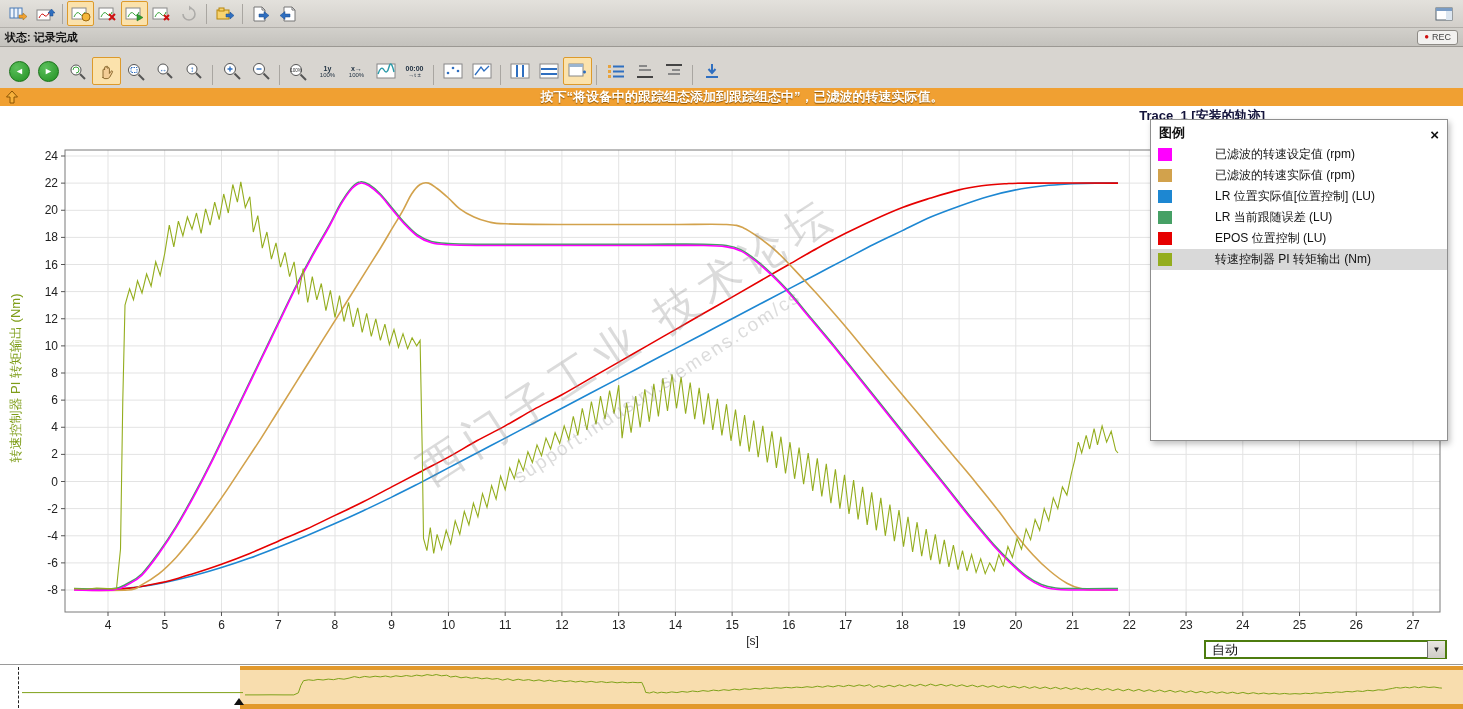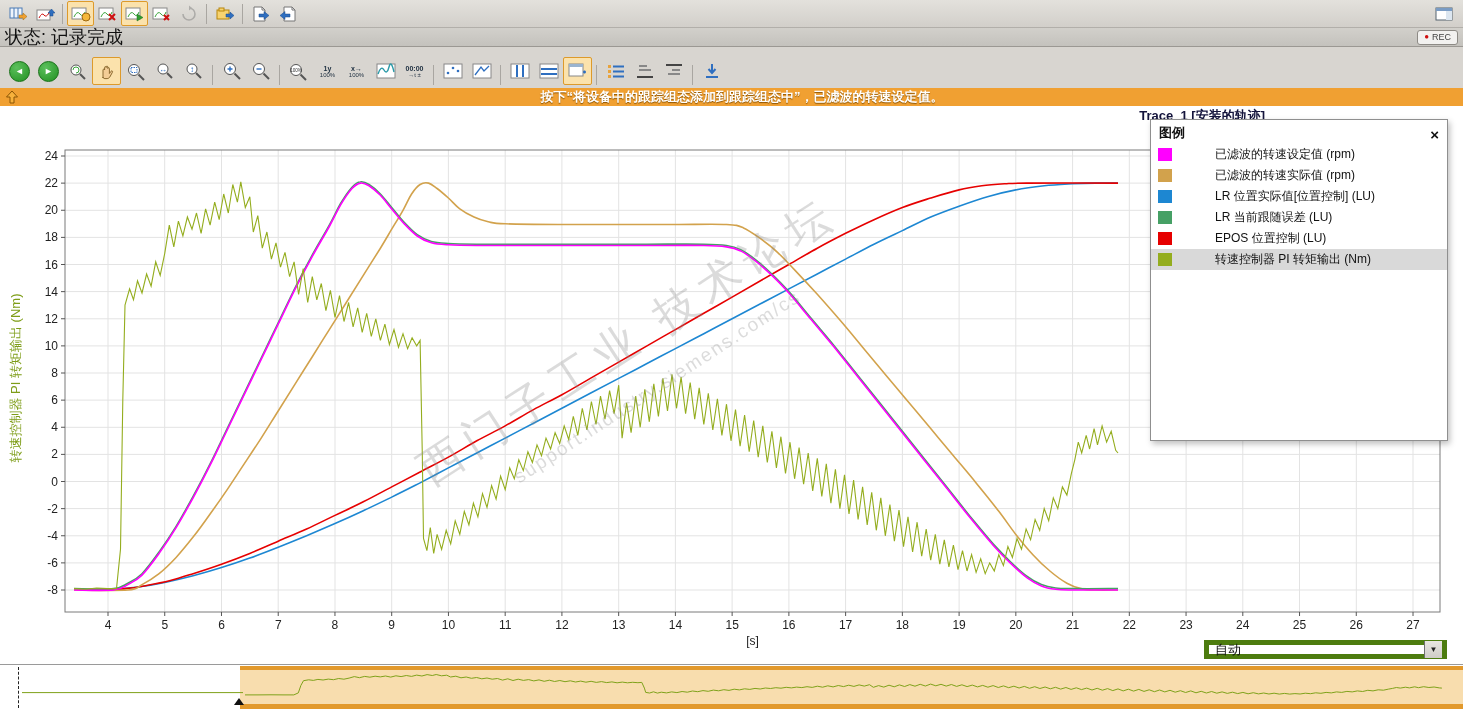--- a/index.html
+++ b/index.html
@@ -20,7 +20,7 @@
   #status-bar{position:absolute;left:0;top:28px;width:1463px;height:19px;
     background:linear-gradient(#d2d0cb,#c4c2bd);border-bottom:1px solid #9b9893;
     display:flex;align-items:center;box-sizing:border-box;padding:0 5px;}
-  #status-text{font-size:18px;font-weight:normal;color:#111;}
+  #status-text{font-size:11px;font-weight:bold;color:#111;}
   #rec-badge{margin-left:auto;display:flex;align-items:center;gap:3px;background:#f2f1ef;
     border:1px solid #8d8a85;border-radius:3px;padding:0 6px;height:13px;font-size:9px;color:#444;}
   #rec-badge .dot{color:#cf1010;font-size:8px;line-height:1;}

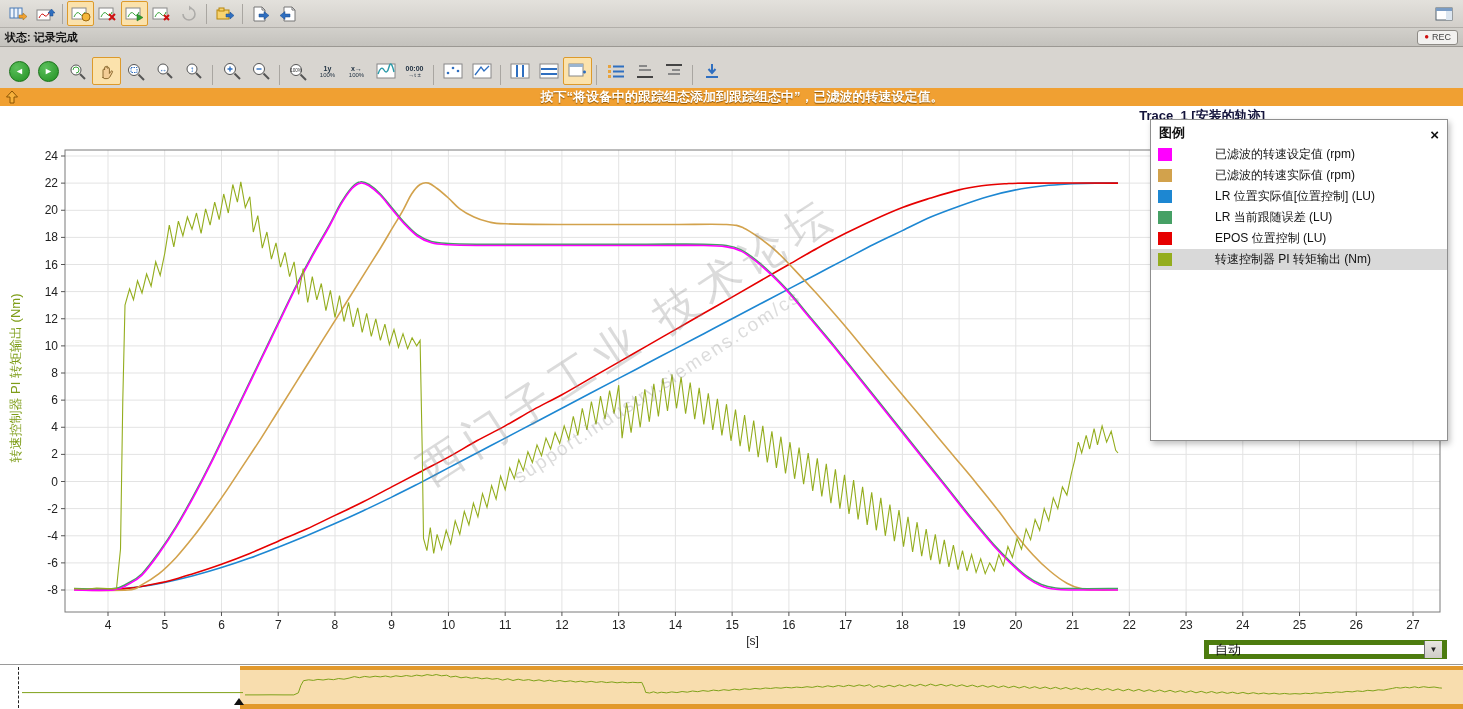--- a/index.html
+++ b/index.html
@@ -335,7 +335,7 @@
     <svg id="msg-icon" viewBox="0 0 18 16">
         <path d="M7 14 V8 H3.5 L9 2 L14.5 8 H11 V14 z" fill="#f7b23c" stroke="#8a5404" stroke-width="1"></path>
       </svg>
-    <span class="msg">按下“将设备中的跟踪组态添加到跟踪组态中”，已滤波的转速设定值。</span>
+    <span class="msg">按下“将设备中的跟踪组态添加到跟踪组态中”，已滤波的转速实际值。</span>
   </div>
 
   <div id="chart-title">Trace_1 [安装的轨迹]</div>

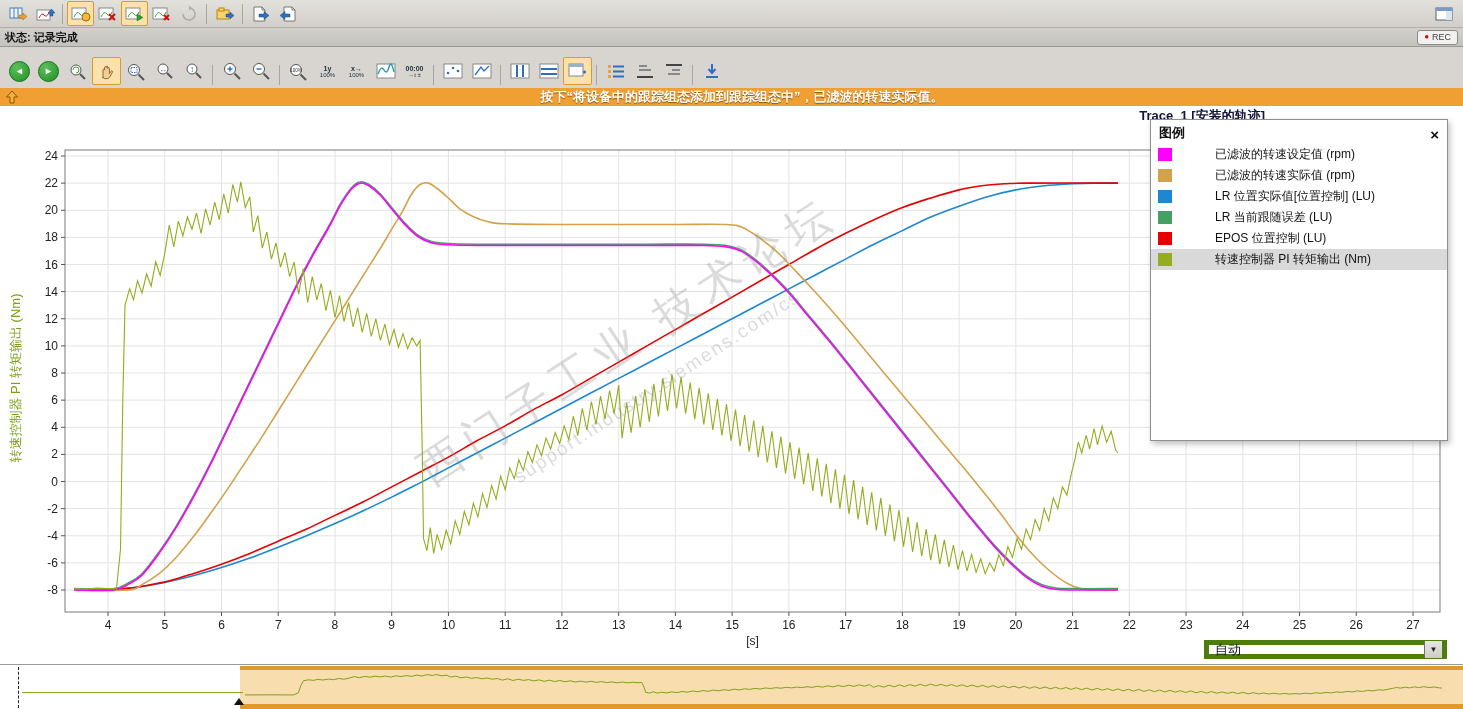--- a/index.html
+++ b/index.html
@@ -61,7 +61,7 @@
   .legend-label{font-size:12px;color:#111;margin-left:7px;white-space:nowrap;}
   
   #mode-dropdown{position:absolute;left:1204px;top:640px;width:243px;height:19px;background:#fff;
-    border:5px solid #4d7c0f;box-sizing:border-box;display:flex;align-items:center;z-index:5;}
+    border:2px solid #4d7c0f;box-sizing:border-box;display:flex;align-items:center;z-index:5;}
   #mode-dropdown .val{flex:1;font-size:13px;padding-left:6px;color:#111;}
   #mode-dropdown .arrow{width:17px;height:17px;background:linear-gradient(#e8e6e1,#cfccc7);
     border-left:1px solid #6f6f6f;display:flex;align-items:center;justify-content:center;

